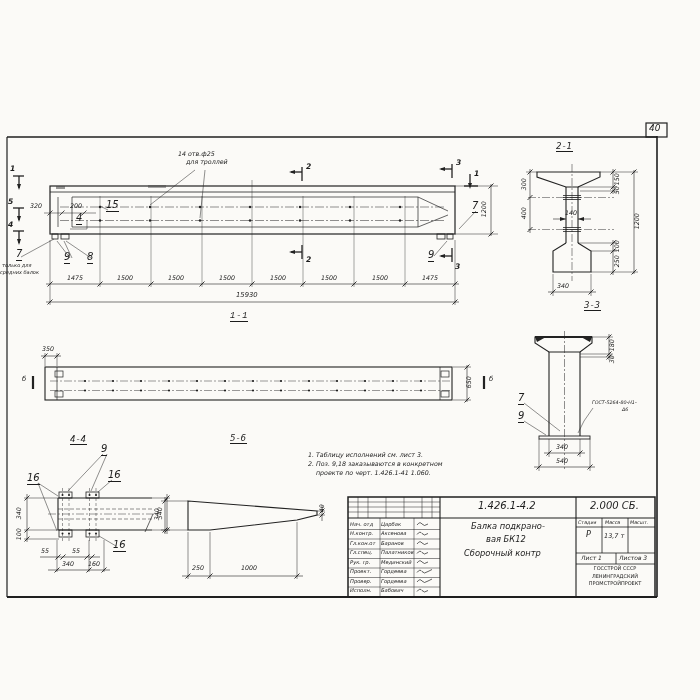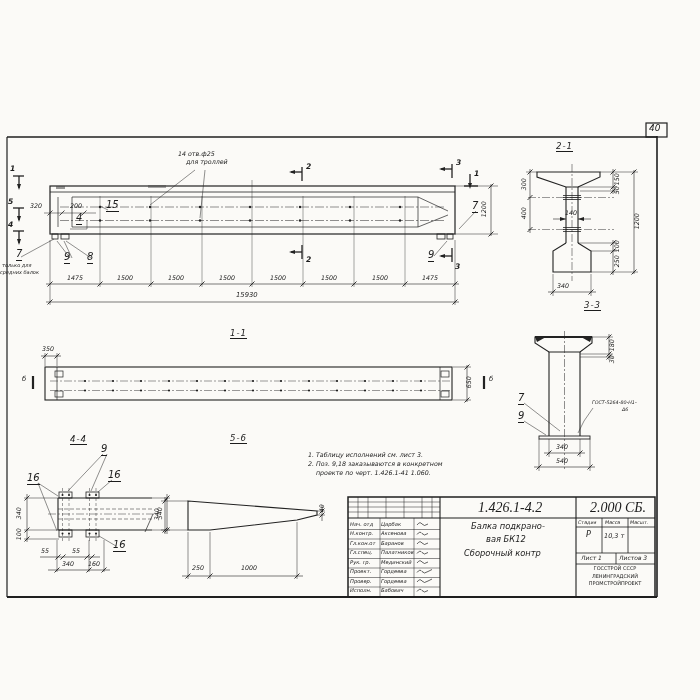--- a/index.html
+++ b/index.html
@@ -502,7 +502,7 @@
 <span class="t dim" style="left:556px;top:444px;">340</span>
 <span class="t dim" style="left:556px;top:458px;">540</span>
 
-<span class="t ttl" style="left:230px;top:329px;">1-1</span>
+<span class="t ttl" style="left:230px;top:312px;font-family:Liberation Mono, monospace;">1-1</span>
 <span class="t dim" style="left:42px;top:346px;">350</span>
 <span class="t dim vt" style="left:456px;top:379px;">650</span>
 <span class="t" style="left:22px;top:376px;font-size:6.8px;">б</span>

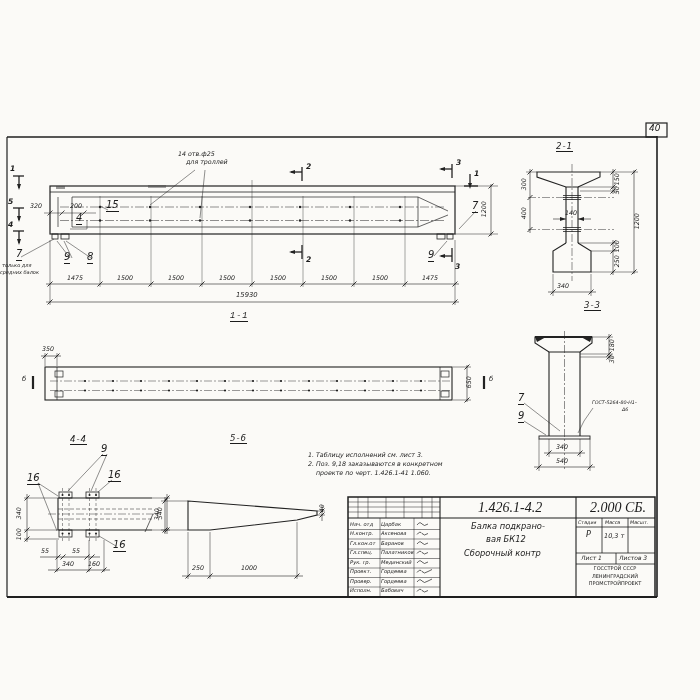--- a/index.html
+++ b/index.html
@@ -18,7 +18,7 @@
   .tb-role{font-size:5.2px;}
   .tb-name{font-size:5.2px;}
   .tb-hdr{font-size:4.8px;}
-  .tb-big{font-size:14px;font-family:Liberation Serif, serif;}
+  .tb-big{font-size:10px;}
   .tb-title{font-size:8.3px;padding-left:16px;}
   .tb-org{font-size:5px;width:76px;text-align:center;font-style:normal;}
   svg{position:absolute;left:0;top:0;}

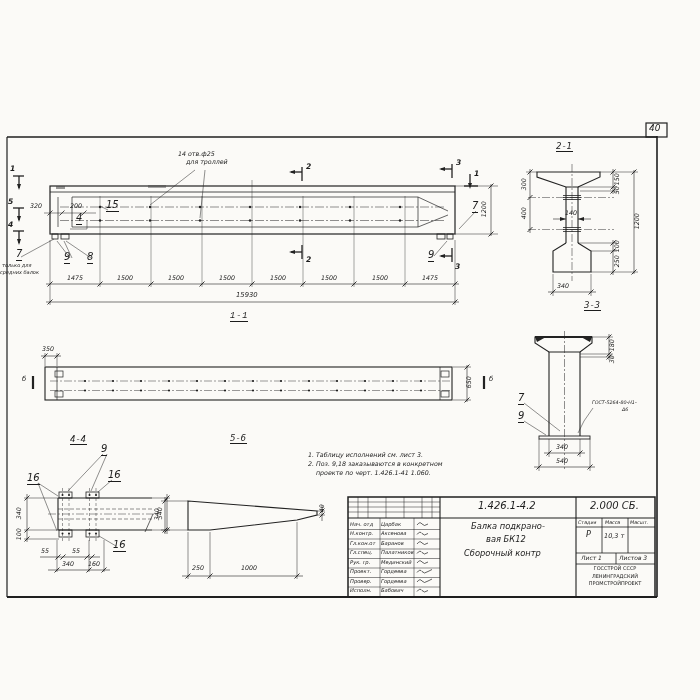--- a/index.html
+++ b/index.html
@@ -540,7 +540,7 @@
 <span class="t tb-hdr" style="left:605px;top:519.5px;">Масса</span>
 <span class="t tb-hdr" style="left:630px;top:519.5px;">Масшт.</span>
 <span class="t" style="left:586px;top:531px;font-size:8px;">Р</span>
-<span class="t" style="left:604px;top:533px;font-size:6.5px;">10,3 т</span>
+<span class="t" style="left:604px;top:533px;font-size:6.5px;">13,7 т</span>
 <span class="t" style="left:581px;top:554.5px;font-size:6px;">Лист 1</span>
 <span class="t" style="left:619px;top:554.5px;font-size:6px;">Листов 3</span>
 <span class="t tb-org" style="left:577px;top:566px;">ГОССТРОЙ СССР</span>

